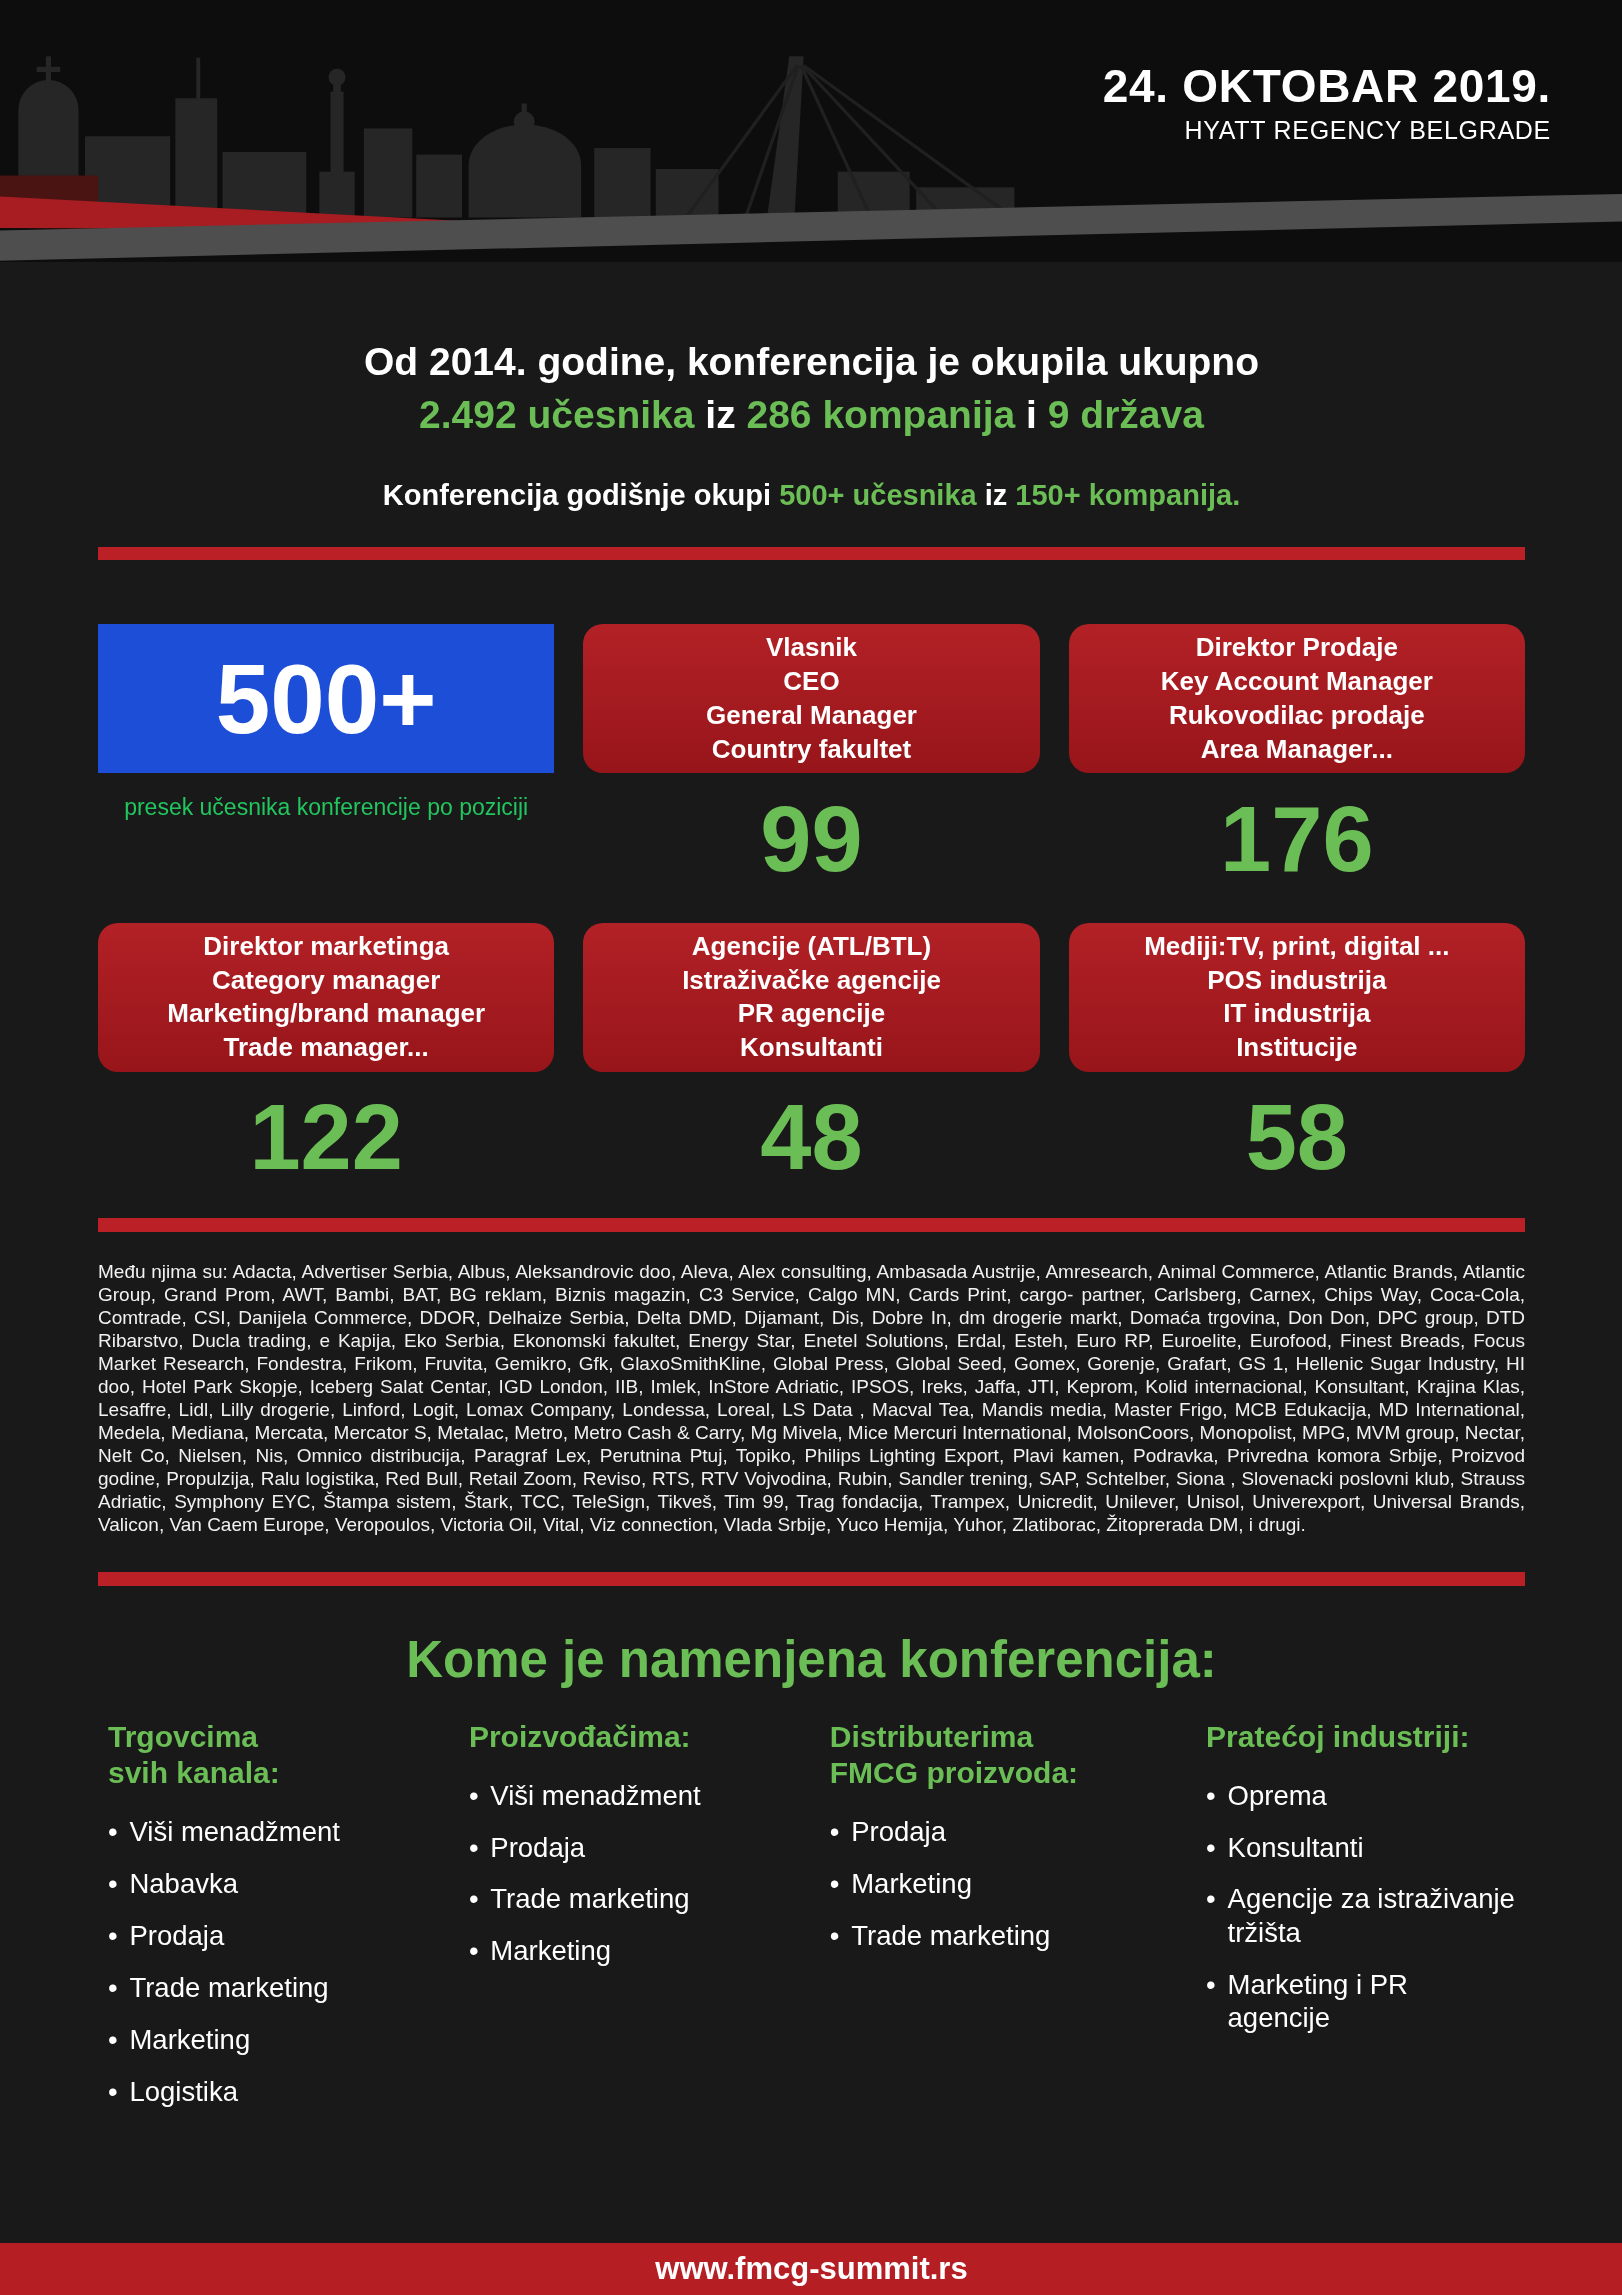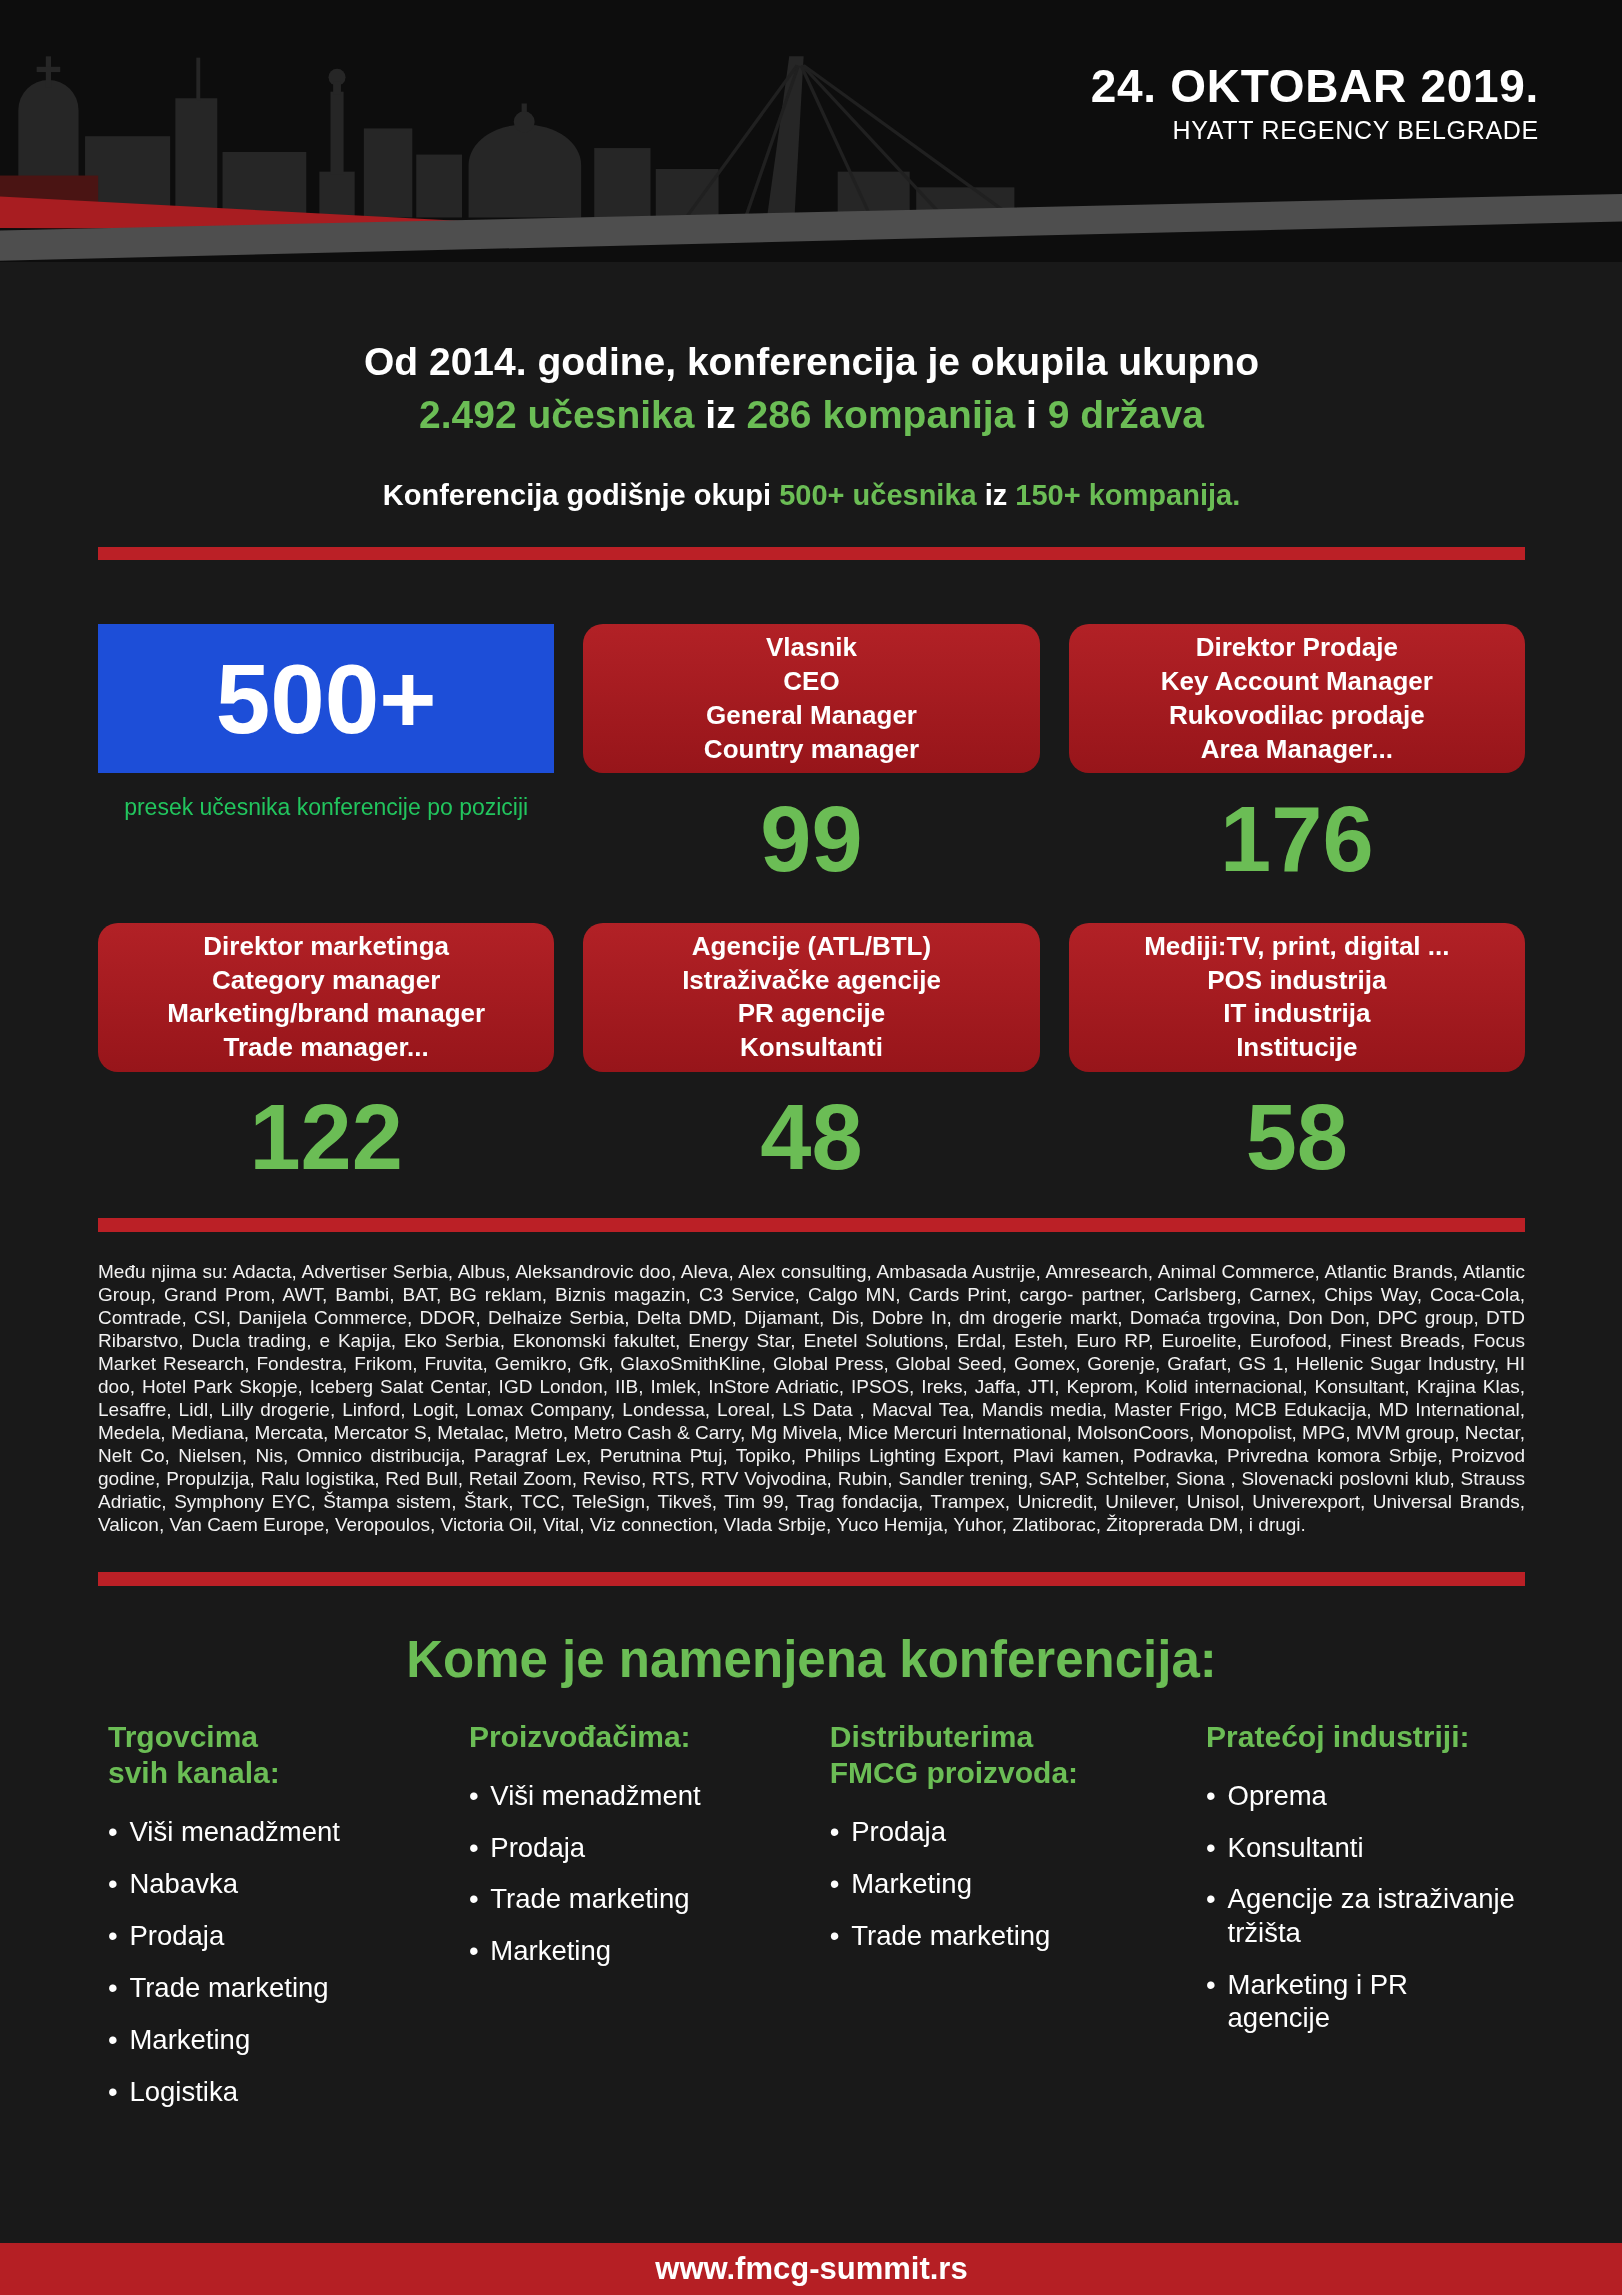--- a/index.html
+++ b/index.html
@@ -17,7 +17,7 @@
   
   .hero { position: relative; height: 262px; background: #0d0d0d; }
   .skyline { position: absolute; inset: 0; width: 100%; height: 100%; display: block; }
-  .date-block { position: absolute; top: 63px; right: 84px; text-align: right; }
+  .date-block { position: absolute; top: 63px; right: 72px; text-align: right; }
   .date { font-size: 46px; font-weight: 800; letter-spacing: 0.7px; line-height: 1; }
   .venue { font-size: 25px; font-weight: 400; margin-top: 9.2px; letter-spacing: 0.7px; line-height: 1; }
   

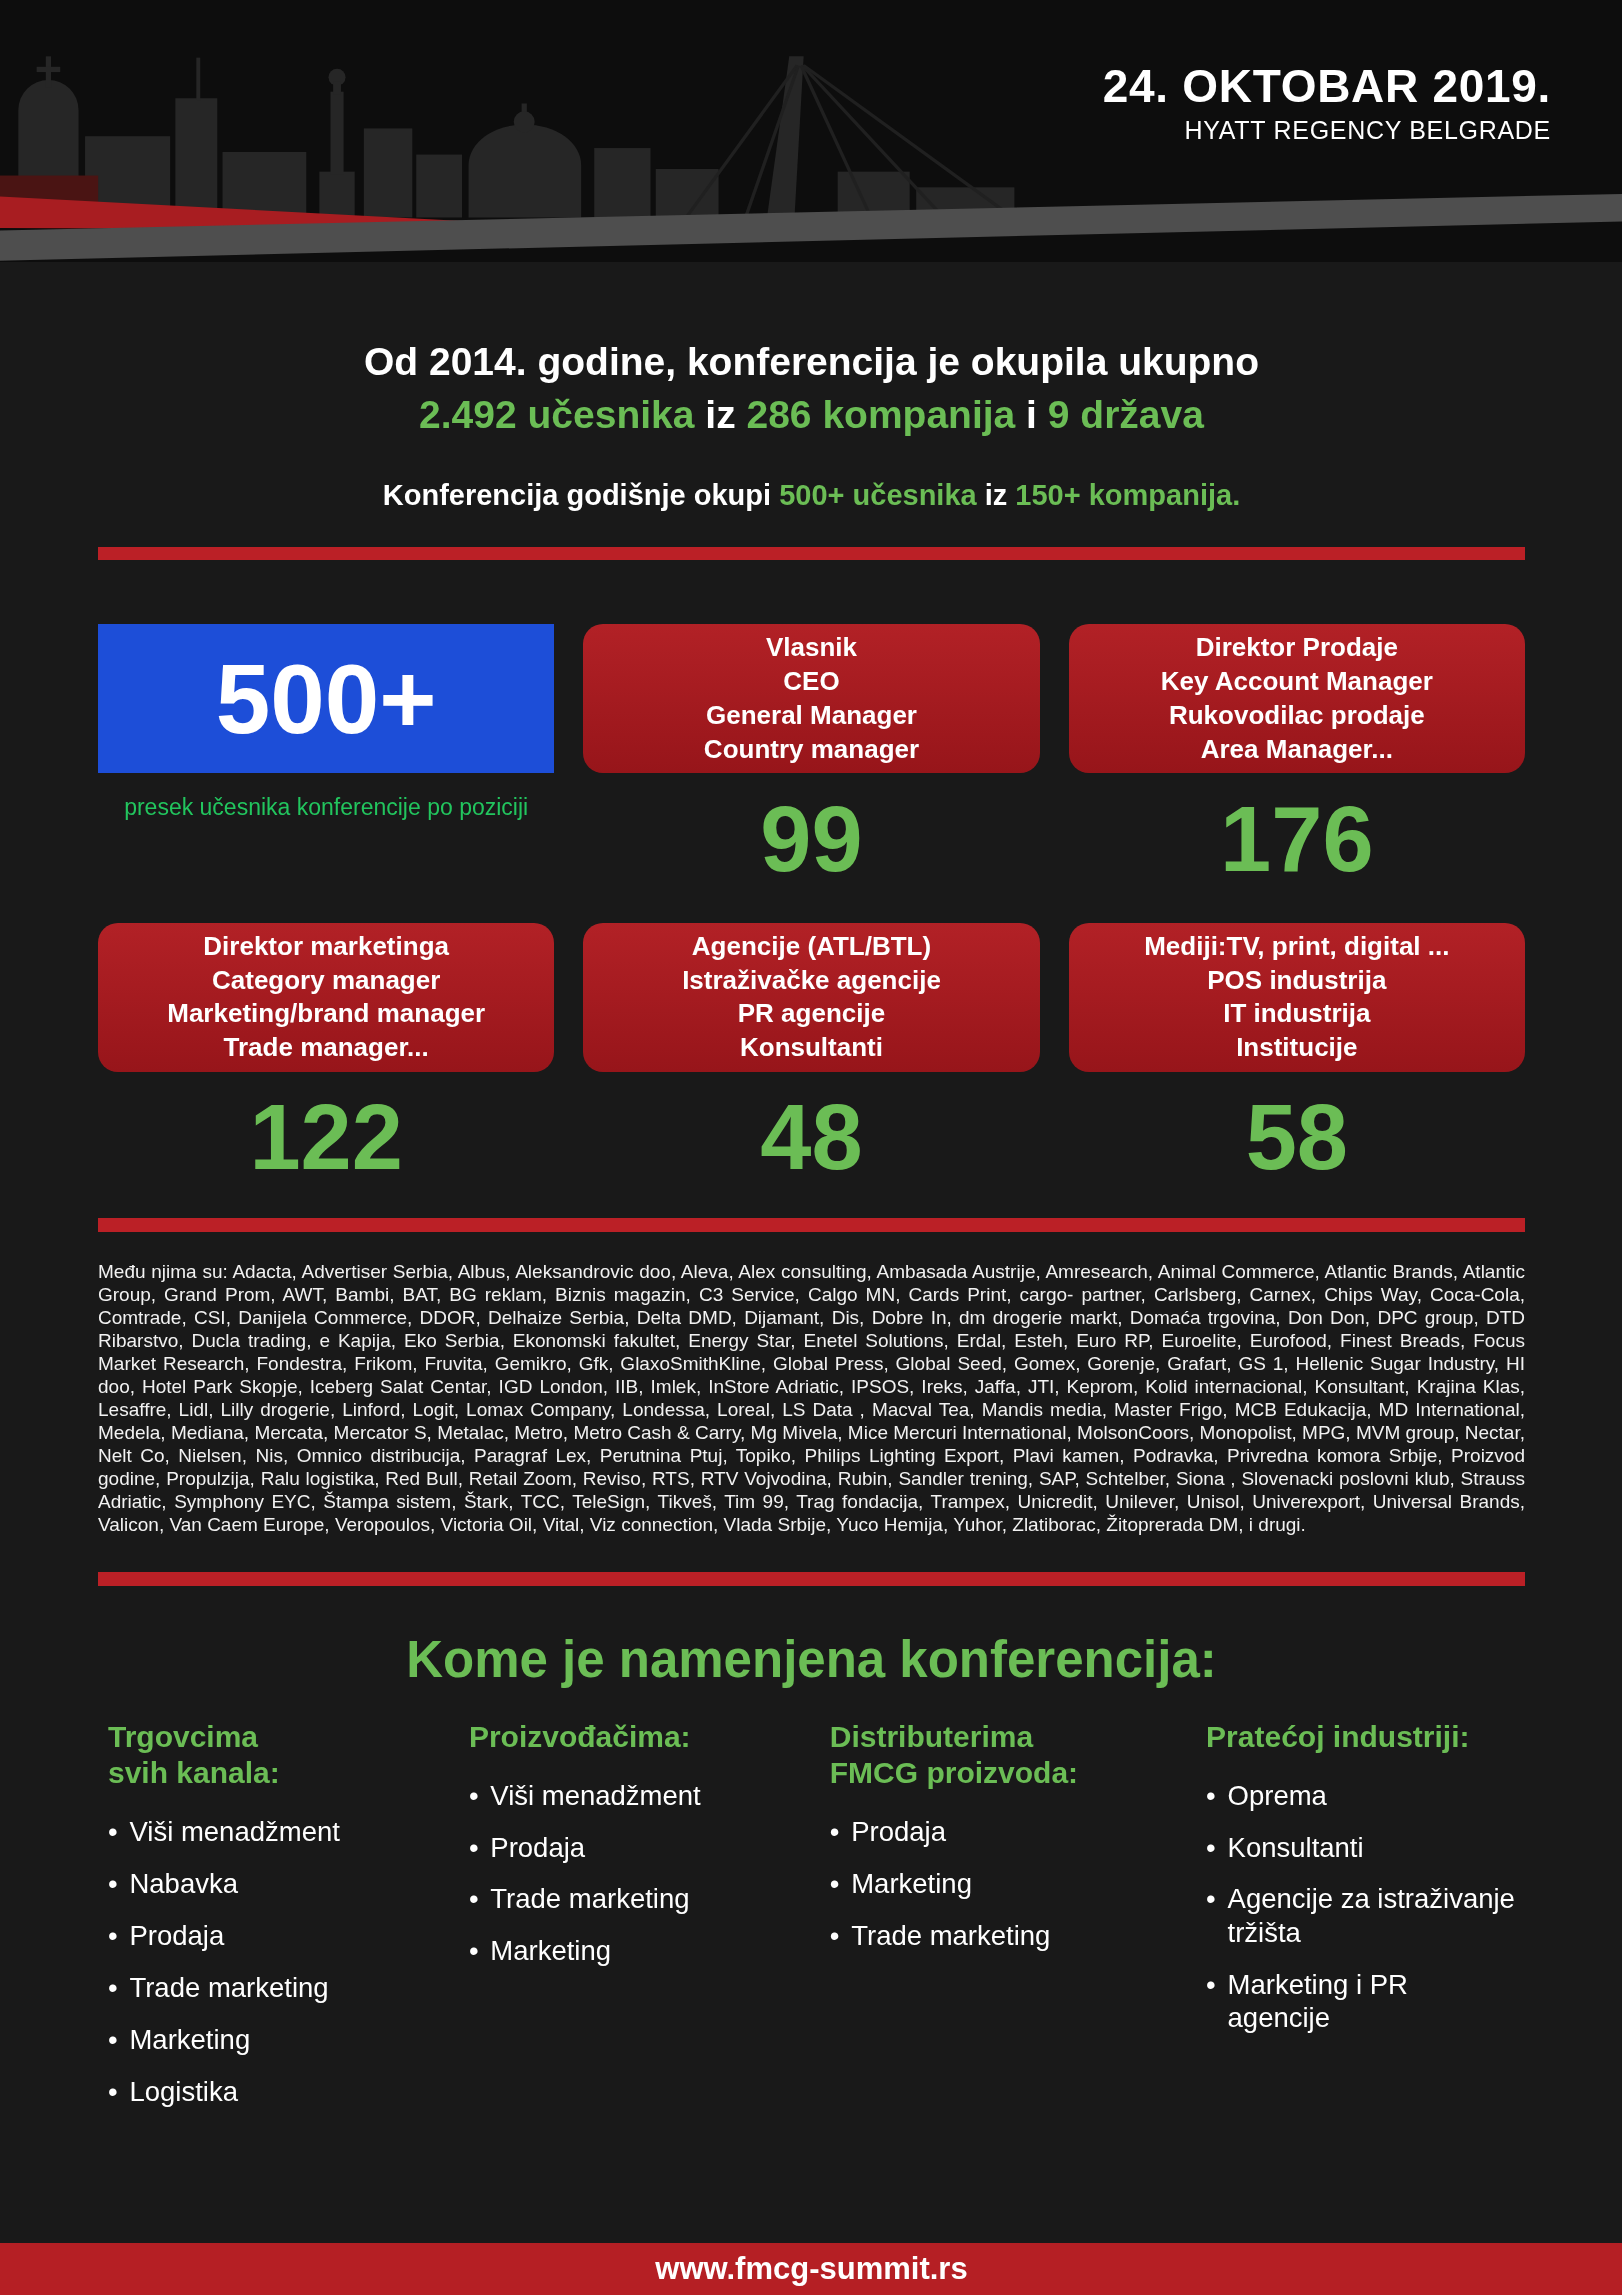--- a/index.html
+++ b/index.html
@@ -144,7 +144,7 @@
           <div class="box-line">Vlasnik</div>
           <div class="box-line">CEO</div>
           <div class="box-line">General Manager</div>
-          <div class="box-line">Country manager</div>
+          <div class="box-line">Country fakultet</div>
         </div>
         <div class="stat-number">99</div>
       </div>

